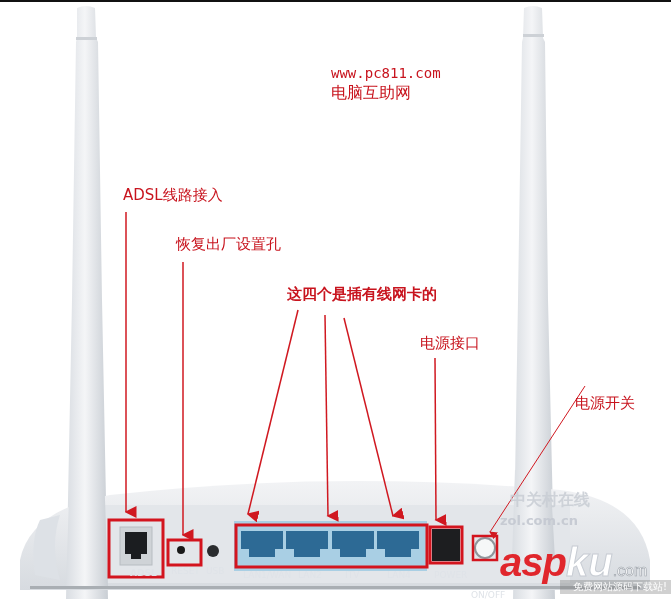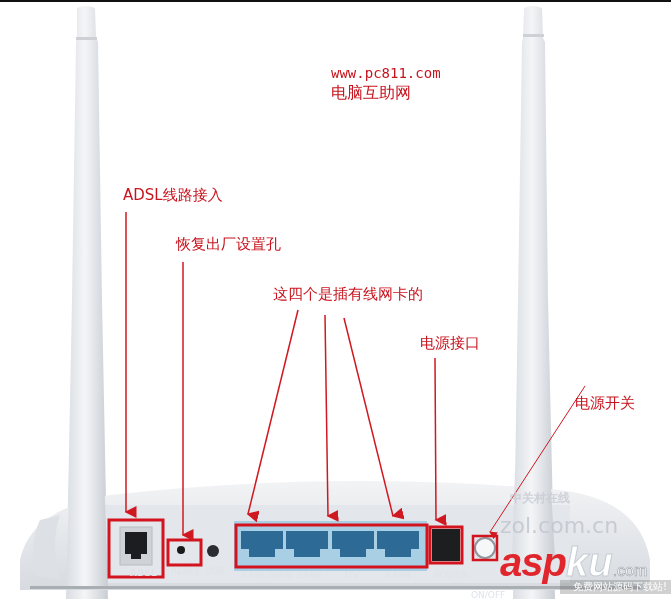--- a/index.html
+++ b/index.html
@@ -107,7 +107,7 @@
 
 <div class="label" style="left:123px; top:188px;">ADSL线路接入</div>
 <div class="label" style="left:176px; top:237px;">恢复出厂设置孔</div>
-<div class="label" style="left:273px; top:287px;">这四个是插有线网卡的</div>
+<div class="label" style="left:287px; top:287px;font-weight:bold;">这四个是插有线网卡的</div>
 <div class="label" style="left:420px; top:336px;">电源接口</div>
 <div class="label" style="left:575px; top:364px;margin-top:32px;">电源开关</div>
 

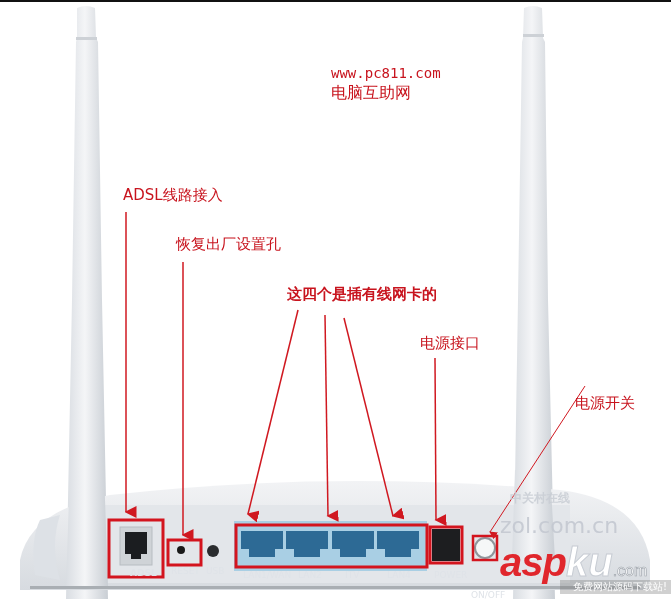--- a/index.html
+++ b/index.html
@@ -9,7 +9,7 @@
   .mono { font-family: "DejaVu Sans Mono", monospace; font-size: 14px; }
   svg.scene { position: absolute; left: 0; top: 0; }
   .port-label { position: absolute; color: #dfe3e8; font-size: 9px; font-family: "DejaVu Sans", sans-serif; white-space: nowrap; }
-  .wm1 { position: absolute; color: rgba(200,205,212,0.85); font-size: 12px; font-weight: bold; white-space: nowrap; }
+  .wm1 { position: absolute; color: rgba(200,205,212,0.85); font-size: 16px; font-weight: bold; white-space: nowrap; }
   .wm2 { position: absolute; color: rgba(195,200,208,0.9); font-size: 22px; font-weight: normal; white-space: nowrap; font-family: "DejaVu Sans", sans-serif; }
   .aspku { position: absolute; left: 500px; top: 540px; font-family: "Liberation Sans", sans-serif; font-weight: bold; font-style: italic; white-space: nowrap; }
   .aspku .a { color: #e0262c; font-size: 40px; letter-spacing: -1px; }

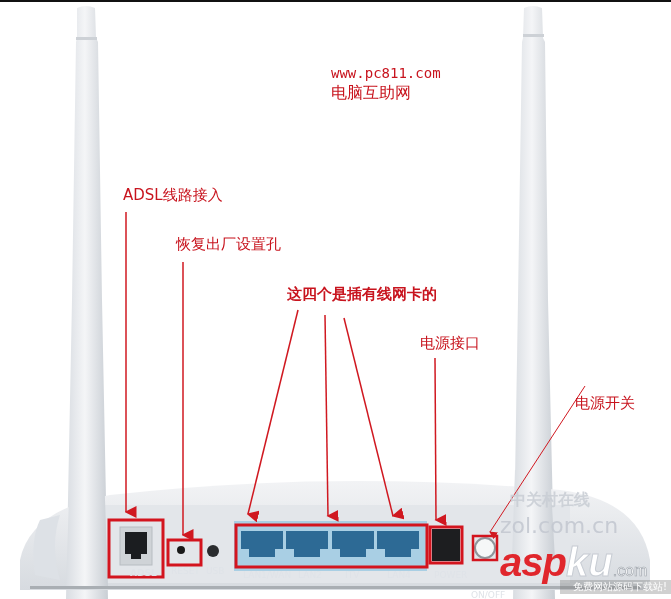--- a/index.html
+++ b/index.html
@@ -10,7 +10,7 @@
   svg.scene { position: absolute; left: 0; top: 0; }
   .port-label { position: absolute; color: #dfe3e8; font-size: 9px; font-family: "DejaVu Sans", sans-serif; white-space: nowrap; }
   .wm1 { position: absolute; color: rgba(200,205,212,0.85); font-size: 16px; font-weight: bold; white-space: nowrap; }
-  .wm2 { position: absolute; color: rgba(195,200,208,0.9); font-size: 22px; font-weight: normal; white-space: nowrap; font-family: "DejaVu Sans", sans-serif; }
+  .wm2 { position: absolute; color: rgba(195,200,208,0.9); font-size: 13px; font-weight: bold; white-space: nowrap; font-family: "DejaVu Sans", sans-serif; }
   .aspku { position: absolute; left: 500px; top: 540px; font-family: "Liberation Sans", sans-serif; font-weight: bold; font-style: italic; white-space: nowrap; }
   .aspku .a { color: #e0262c; font-size: 40px; letter-spacing: -1px; }
   .aspku .k { color: #ffffff; font-size: 40px; -webkit-text-stroke: 1px #c7ccd3; }

